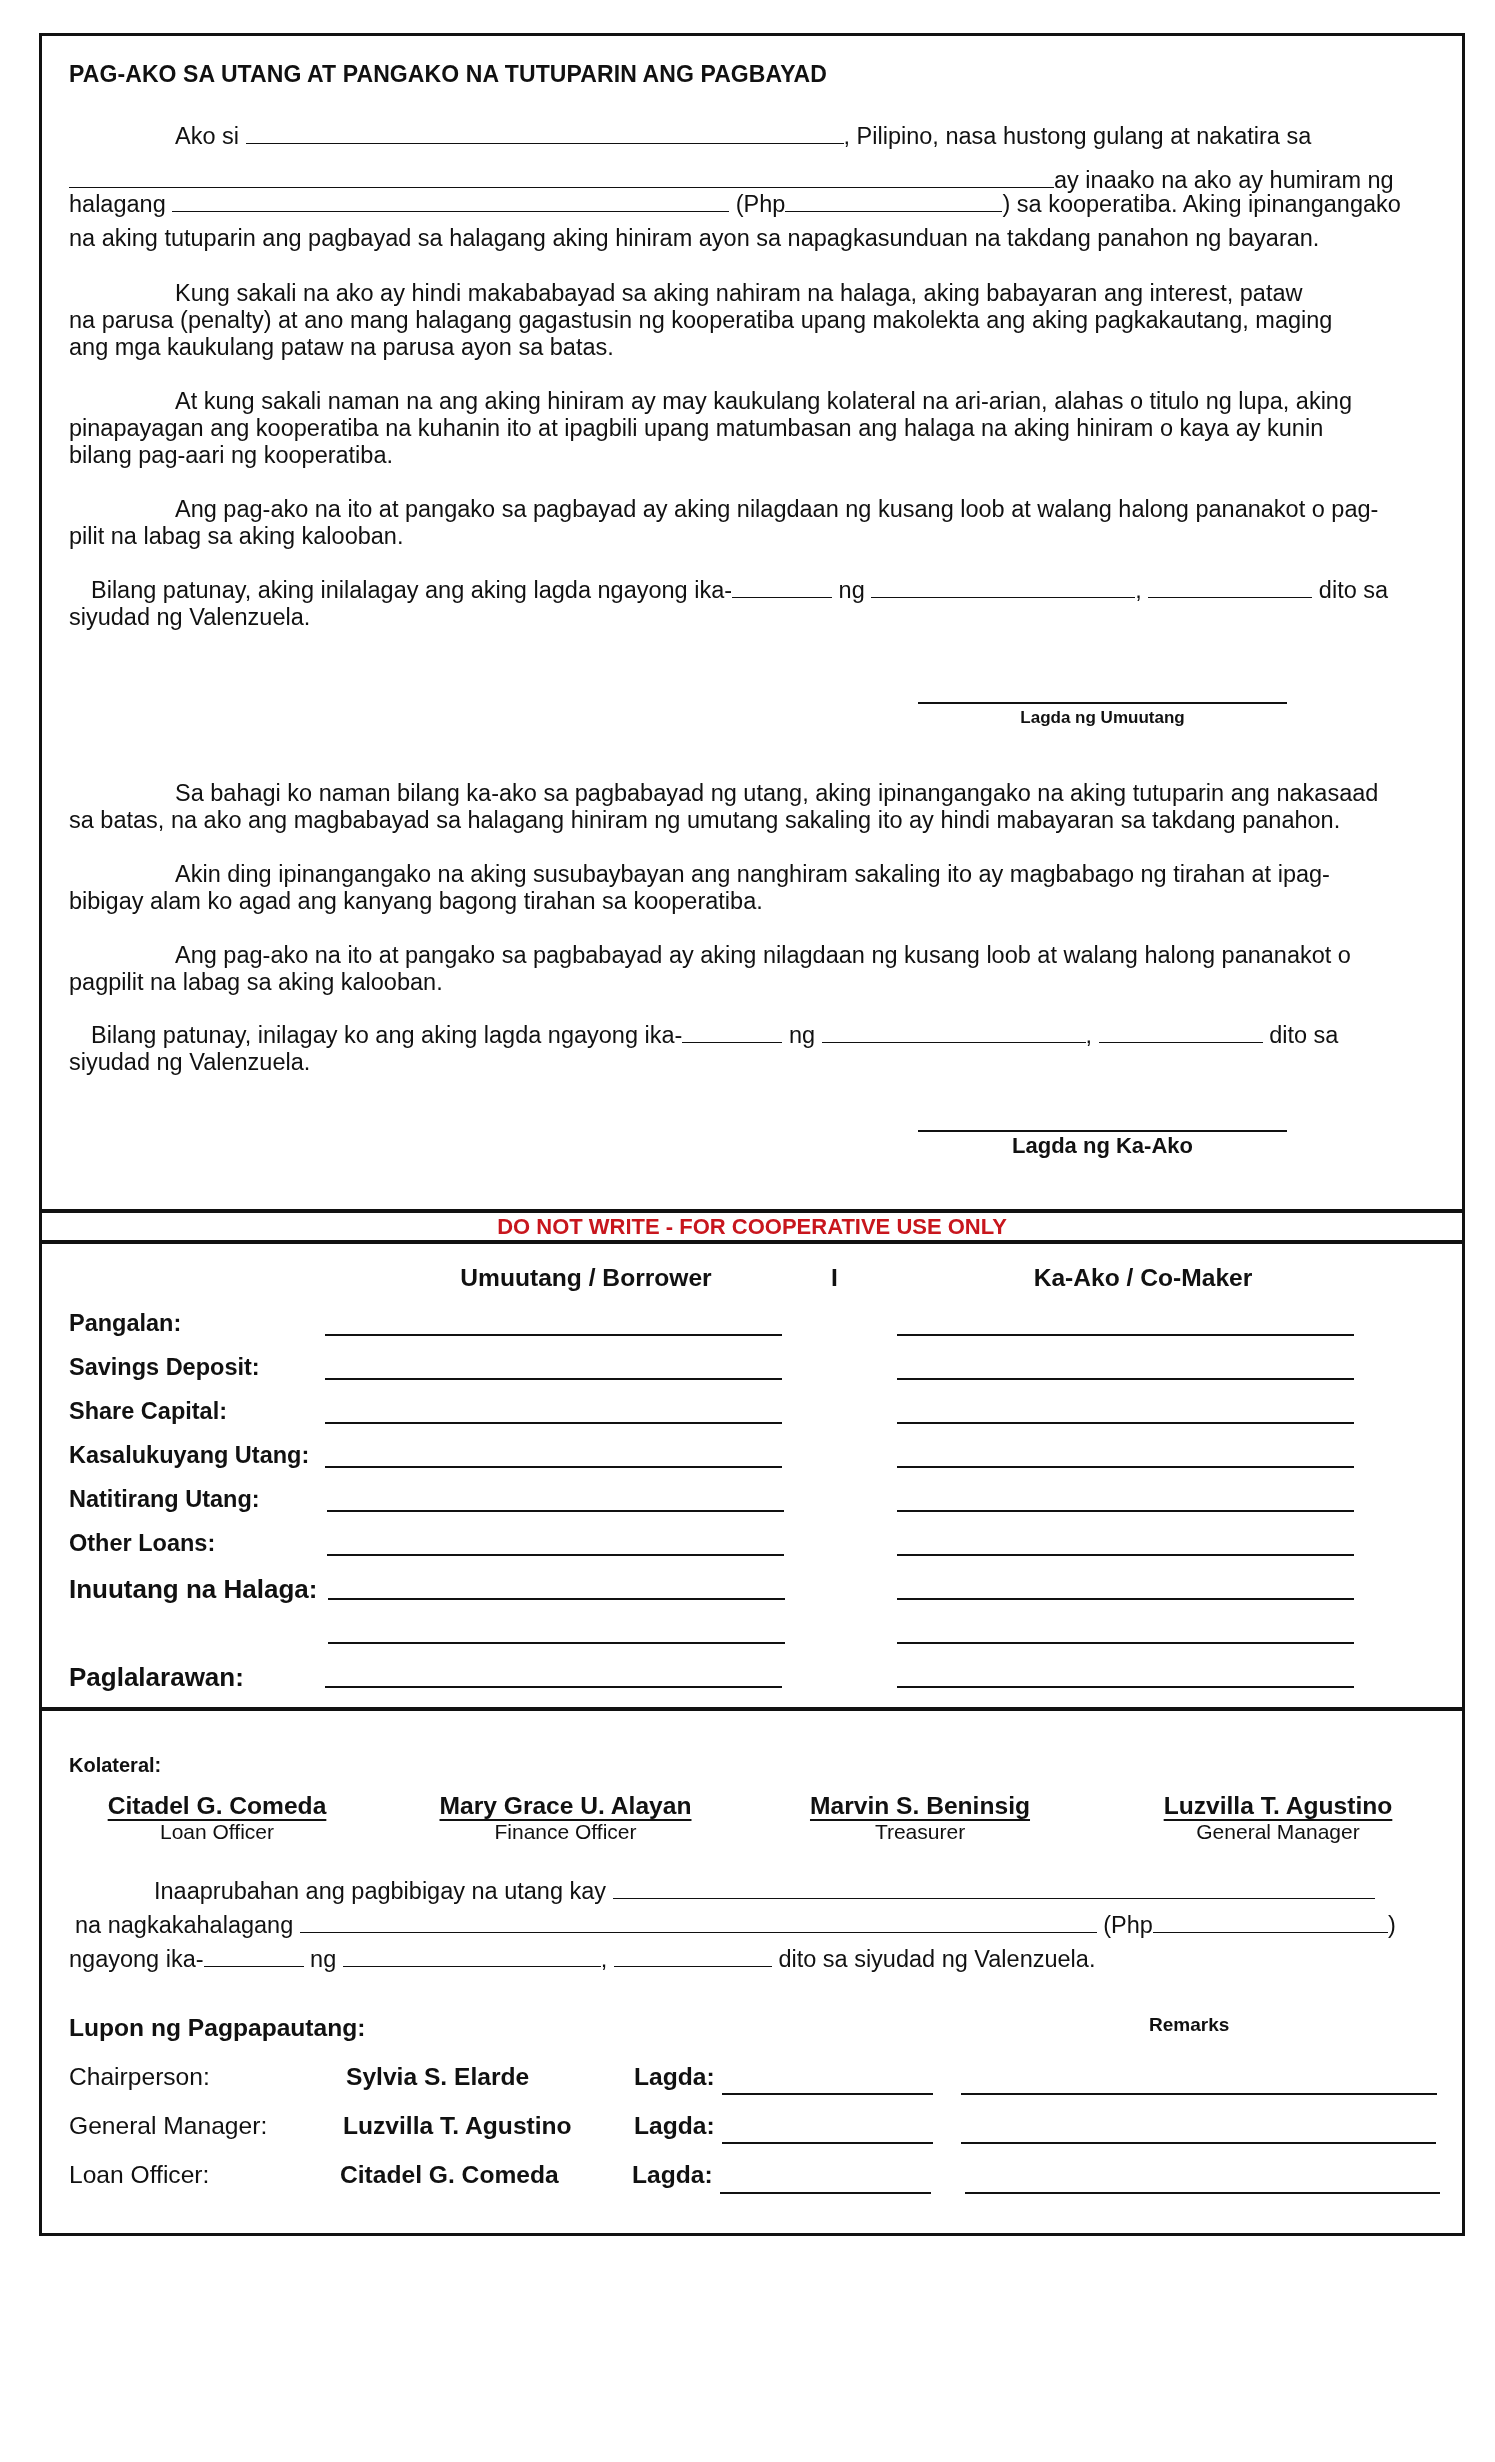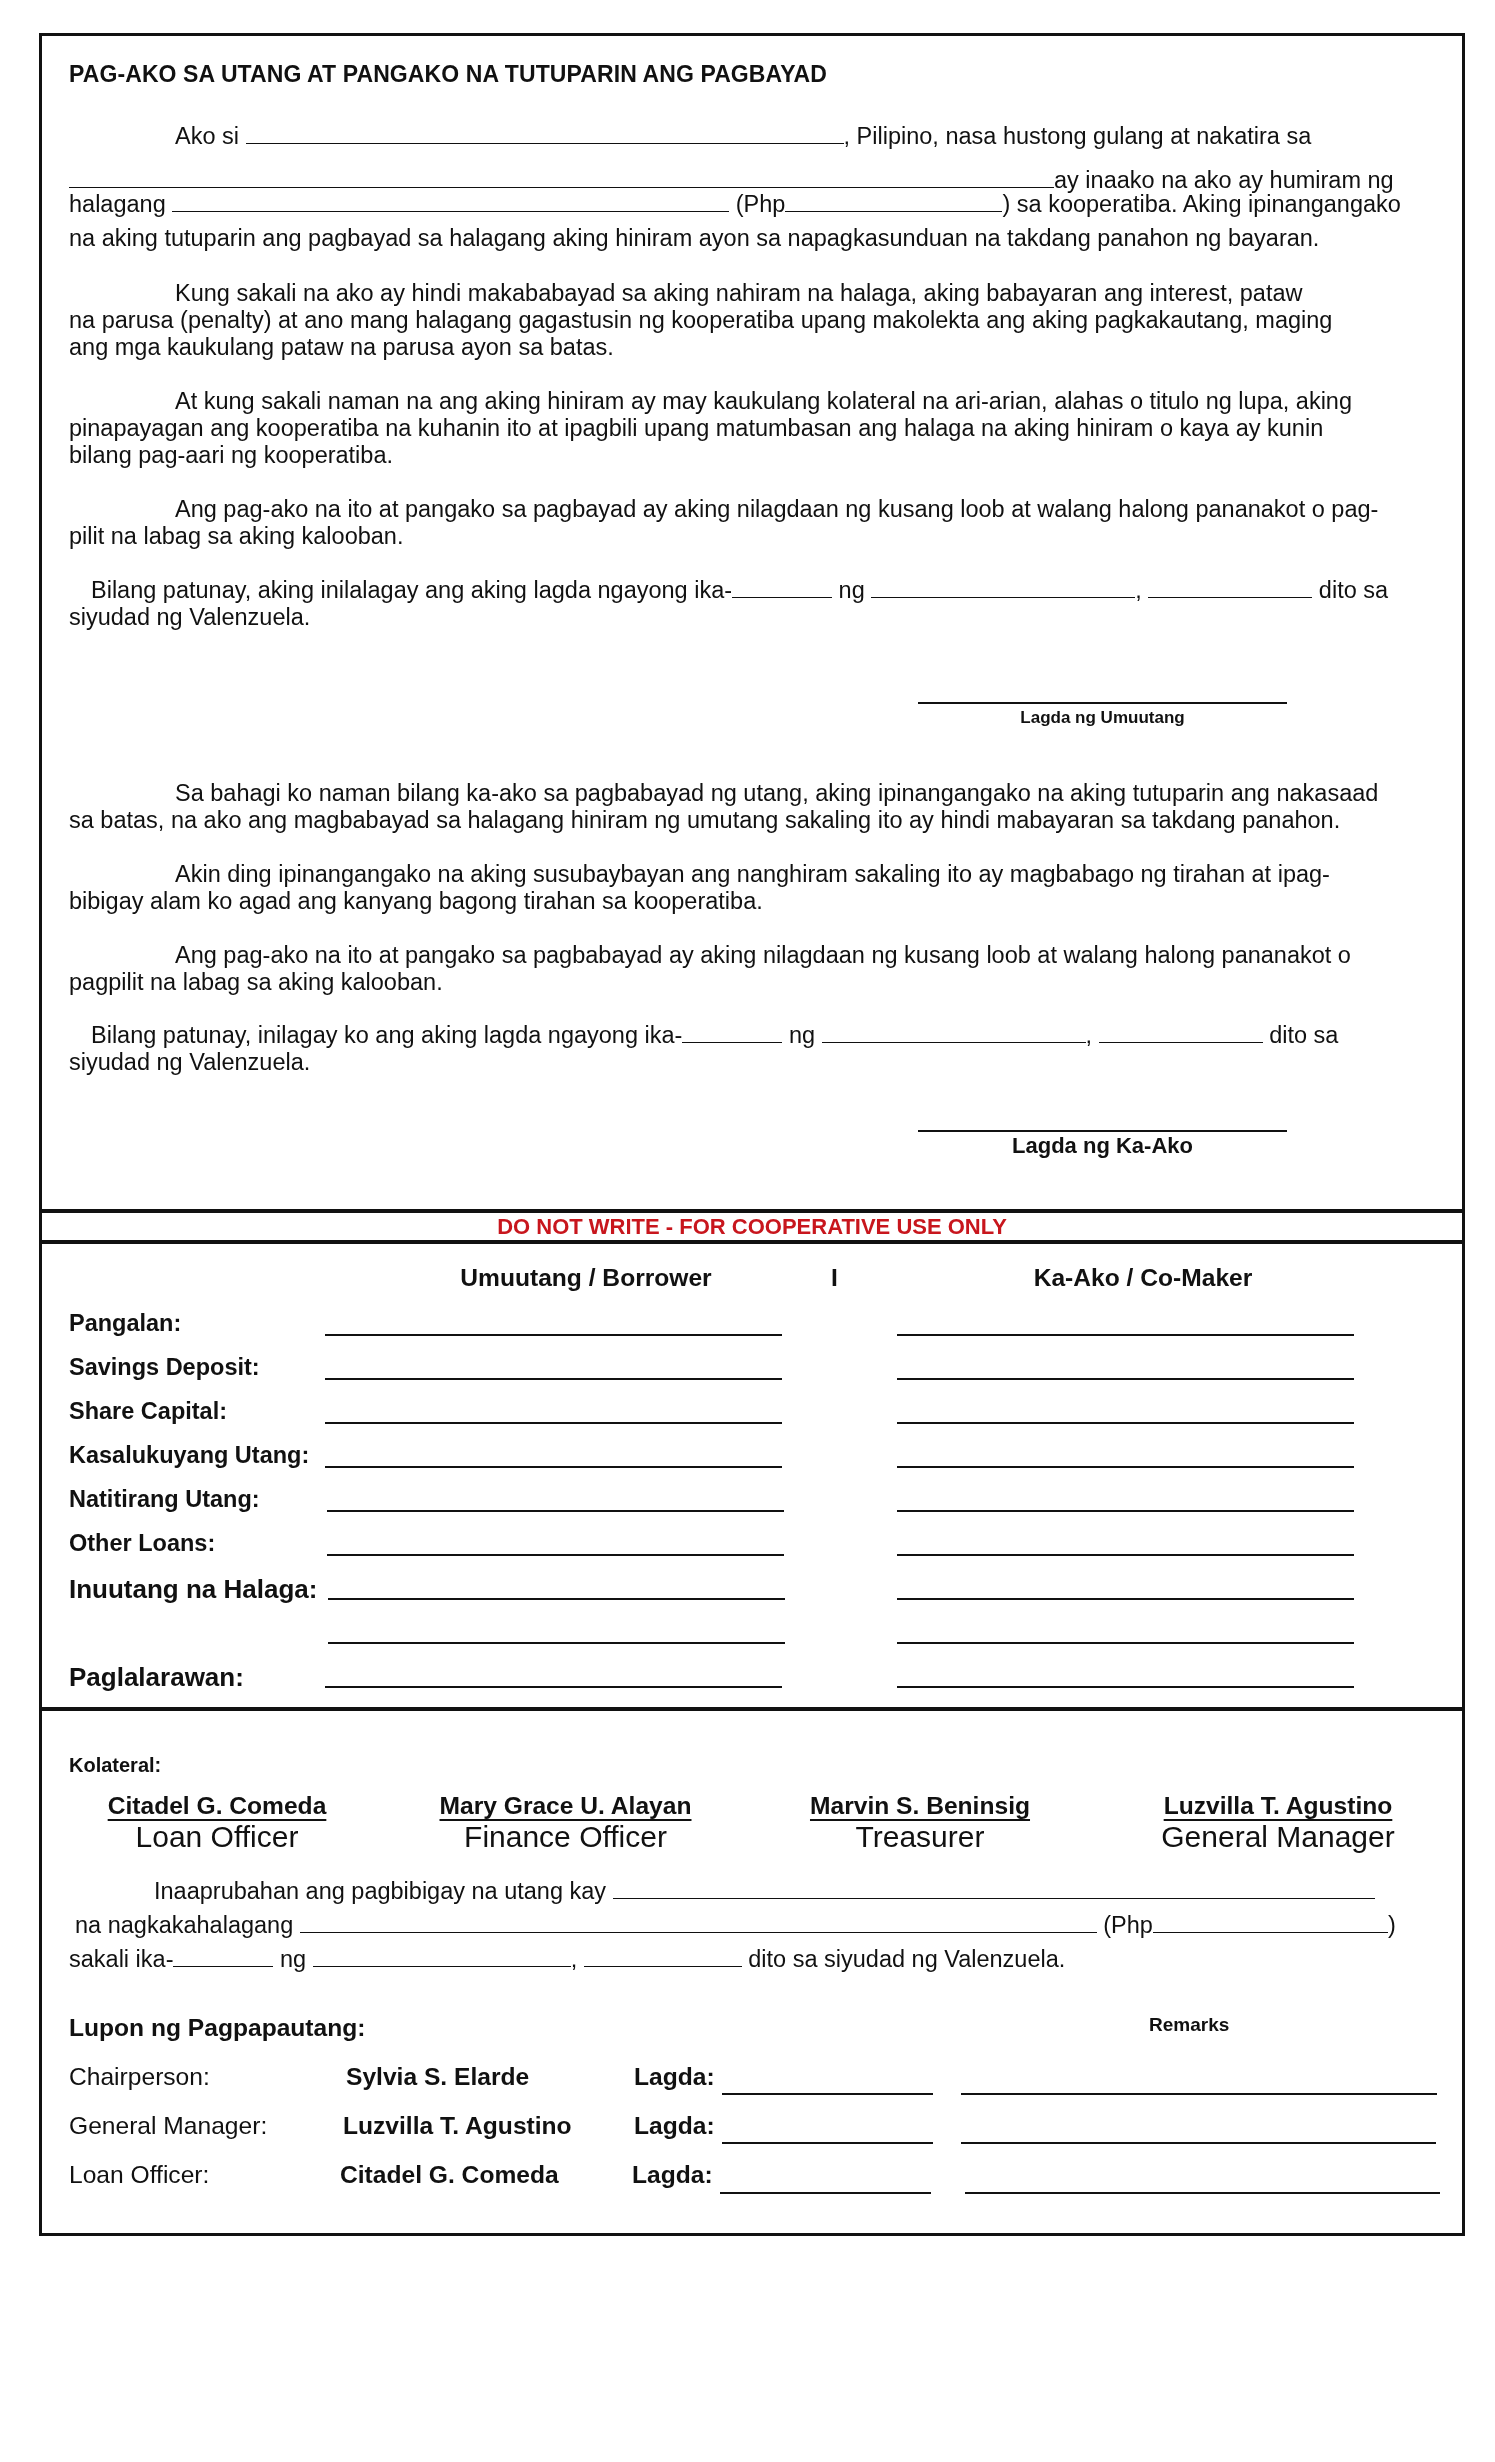--- a/index.html
+++ b/index.html
@@ -15,7 +15,7 @@
   .rowlabel { font-size:23.5px; font-weight:bold; }
   .line { position:absolute; height:1.8px; background:#111; }
   .sig-name { font-size:24.6px; font-weight:bold; text-decoration:underline; text-underline-offset:4.7px; text-decoration-thickness:1.8px; }
-  .sig-role { font-size:30px; }
+  .sig-role { font-size:21px; }
   .center { text-align:center; }
 </style>
 </head>

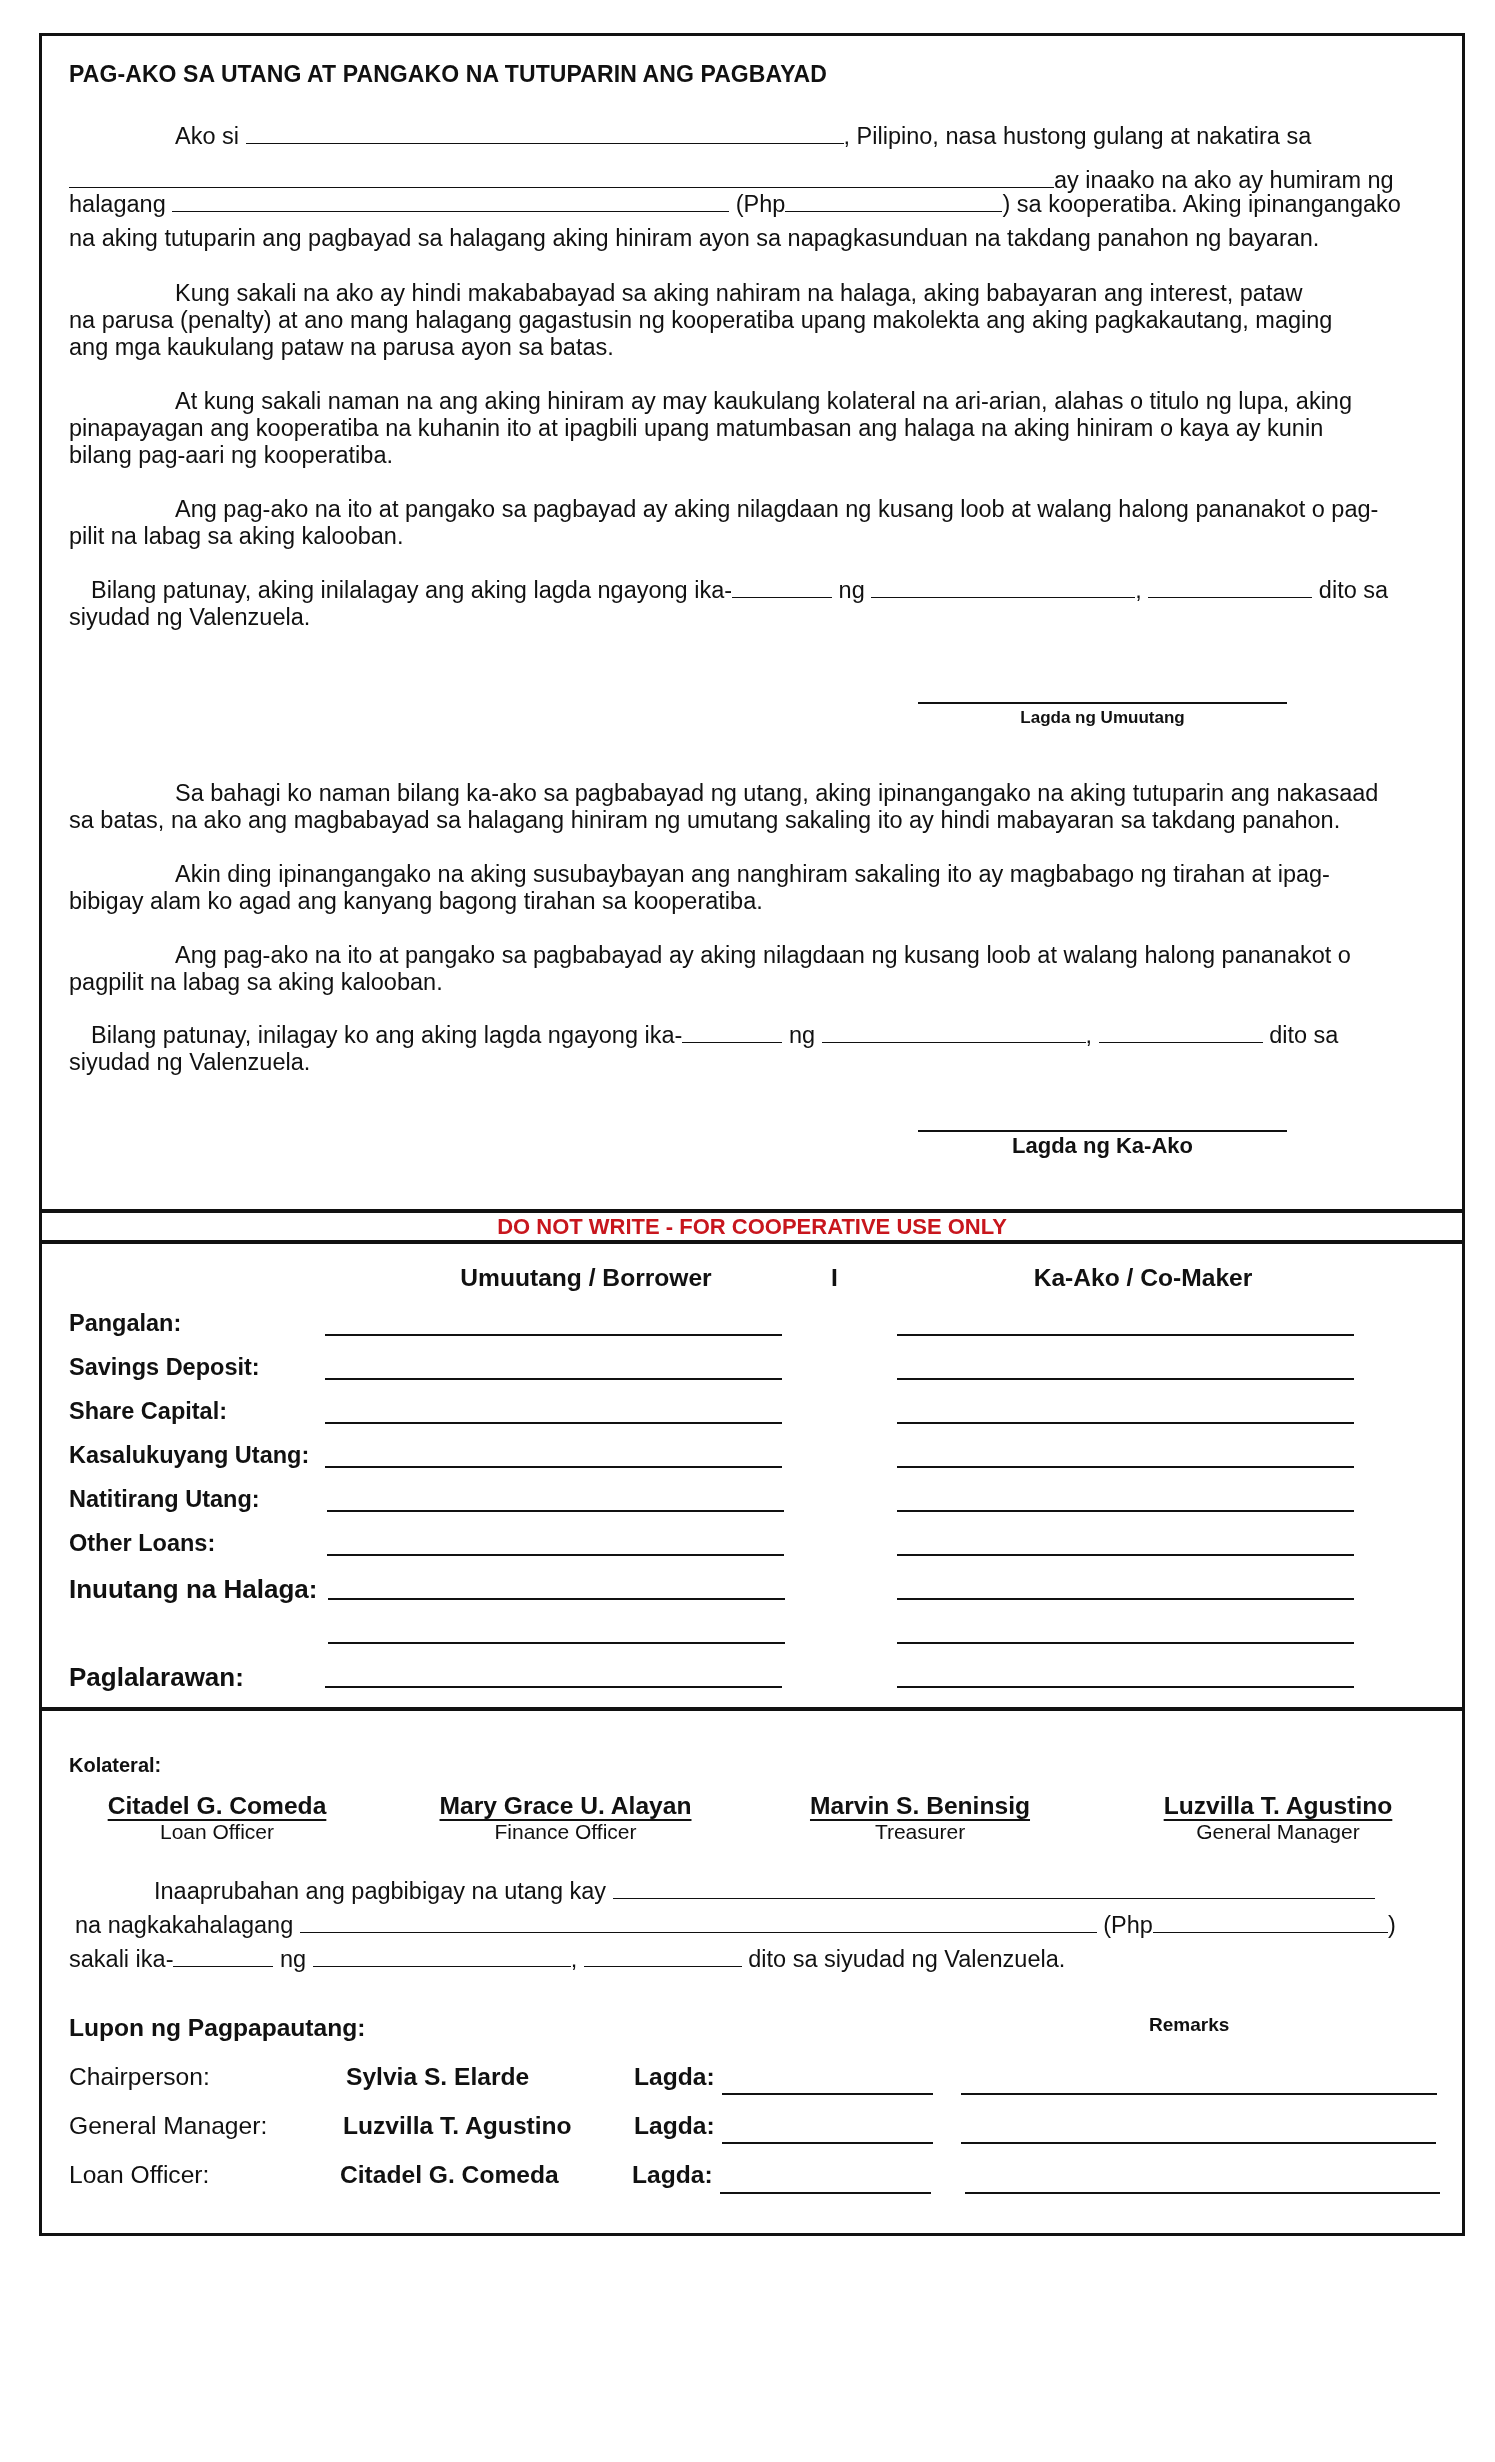--- a/index.html
+++ b/index.html
@@ -158,7 +158,7 @@
   <span>(Php</span><span class="blank" style="width:235px;"></span><span>)</span>
 </div>
 <div class="abs t" style="left:69px;top:1946px;">
-  <span>sakali ika-</span><span class="blank" style="width:100px;"></span>
+  <span>ngayong ika-</span><span class="blank" style="width:100px;"></span>
   <span>ng</span>
   <span class="blank" style="width:258px;"></span><span>,</span>
   <span class="blank" style="width:158px;"></span>

